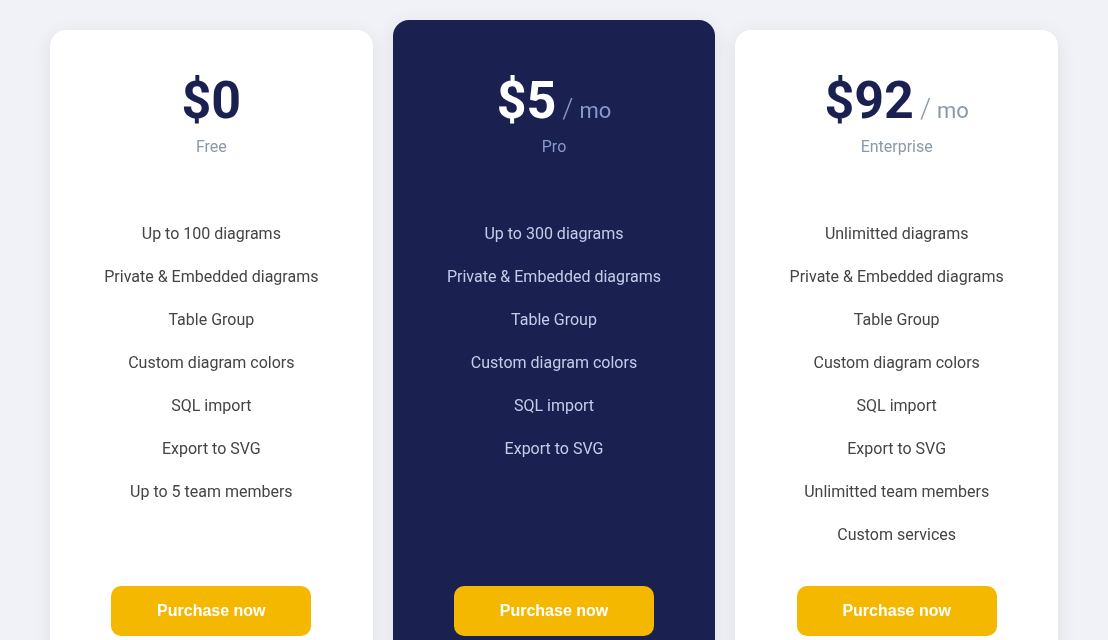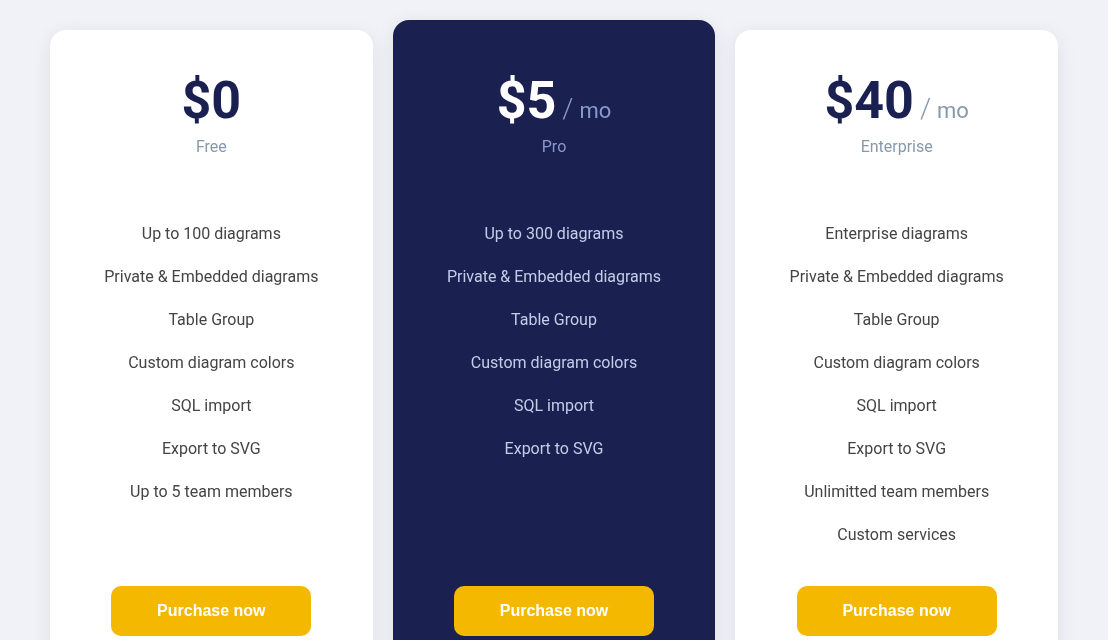--- a/index.html
+++ b/index.html
@@ -169,7 +169,7 @@
     </div>
     <div class="pricing-card">
       <div class="price-display">
-        <span class="price-amount">$40</span>
+        <span class="price-amount">$92</span>
         <span class="price-divider"> /</span>
         <span class="price-period">mo</span>
       </div>

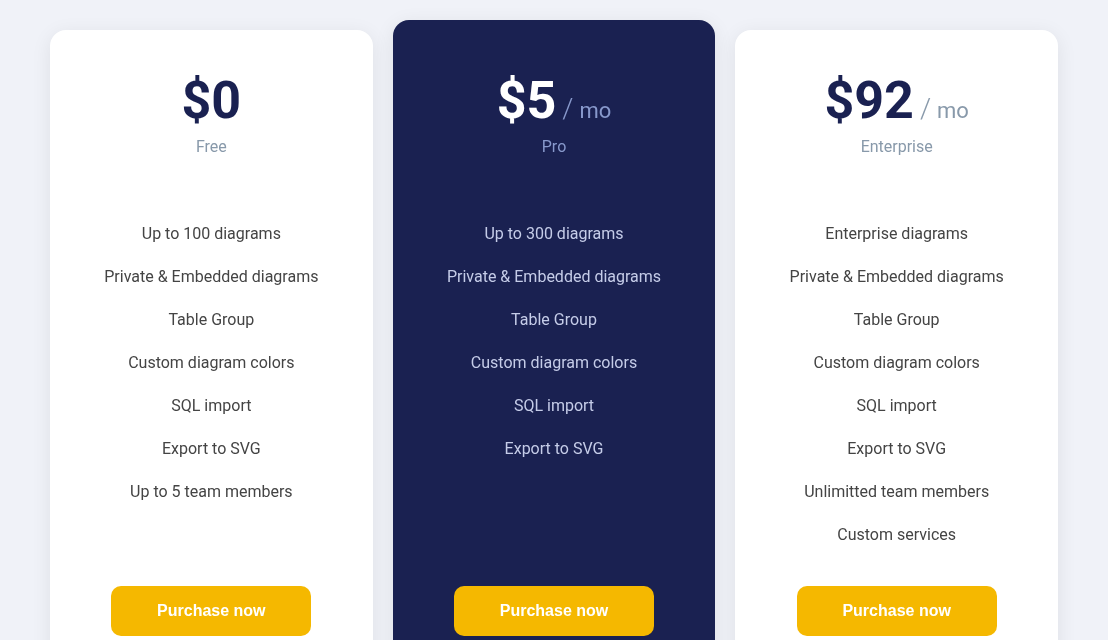--- a/index.html
+++ b/index.html
@@ -175,7 +175,7 @@
       </div>
       <div class="plan-name">Enterprise</div>
       <ul class="features-list">
-        <li>Enterprise diagrams</li>
+        <li>Unlimitted diagrams</li>
         <li>Private &amp; Embedded diagrams</li>
         <li>Table Group</li>
         <li>Custom diagram colors</li>

